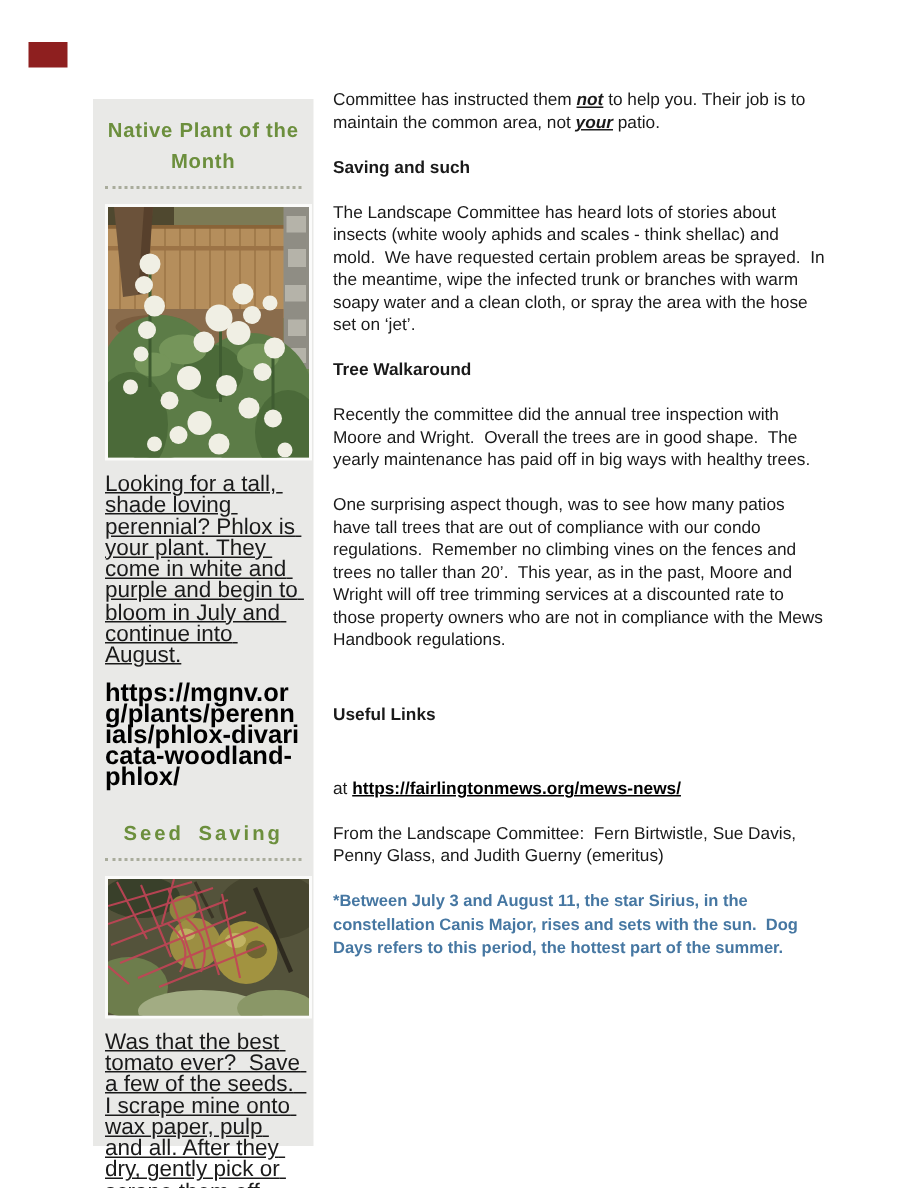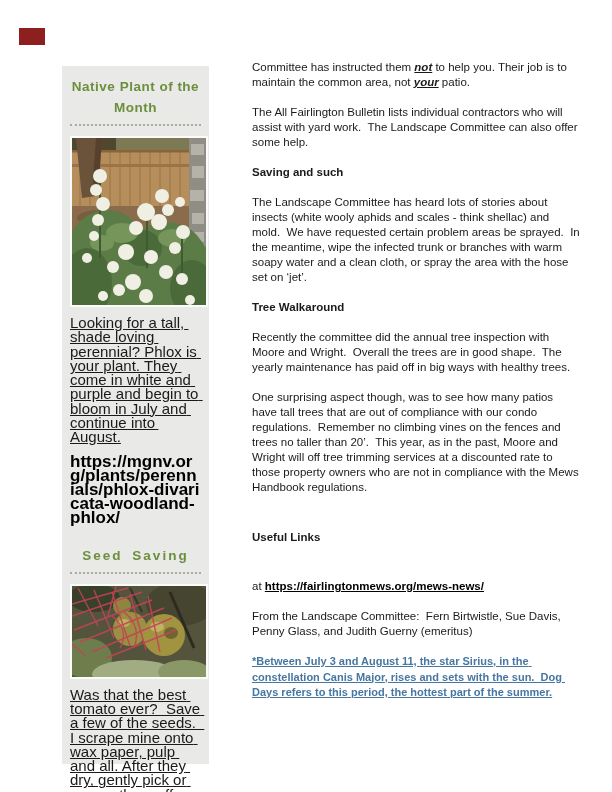--- a/index.html
+++ b/index.html
@@ -27,7 +27,7 @@
     color:#000;word-break:break-all;white-space:pre-wrap;cursor:pointer;
   }
   
-  .main{position:absolute;left:252px;top:60px;width:328px;font-size:11.5px;line-height:15px;}
+  .main{position:absolute;left:222px;top:60px;width:328px;font-size:11.5px;line-height:15px;}
   .main p{margin:0 0 15px 0;white-space:pre-wrap;}
   .main p.h{font-weight:bold;}
   .main p.h-links{margin-bottom:19px;margin-top:35px;}

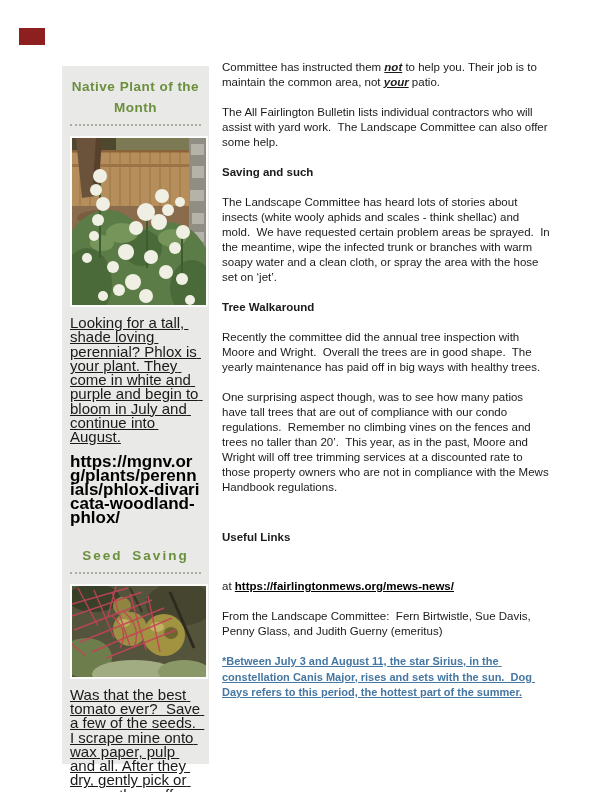--- a/index.html
+++ b/index.html
@@ -133,7 +133,6 @@
 
 <main class="main">
   <p><span>Committee has instructed them </span><span class="em">not</span><span> to help you. Their job is to maintain the common area, not </span><span class="em">your</span><span> patio.</span></p>
-  <p>The All Fairlington Bulletin lists individual contractors who will assist with yard work.  The Landscape Committee can also offer some help.</p>
   <p class="h">Saving and such</p>
   <p>The Landscape Committee has heard lots of stories about insects (white wooly aphids and scales - think shellac) and mold.  We have requested certain problem areas be sprayed.  In the meantime, wipe the infected trunk or branches with warm soapy water and a clean cloth, or spray the area with the hose set on ‘jet’.</p>
   <p class="h">Tree Walkaround</p>

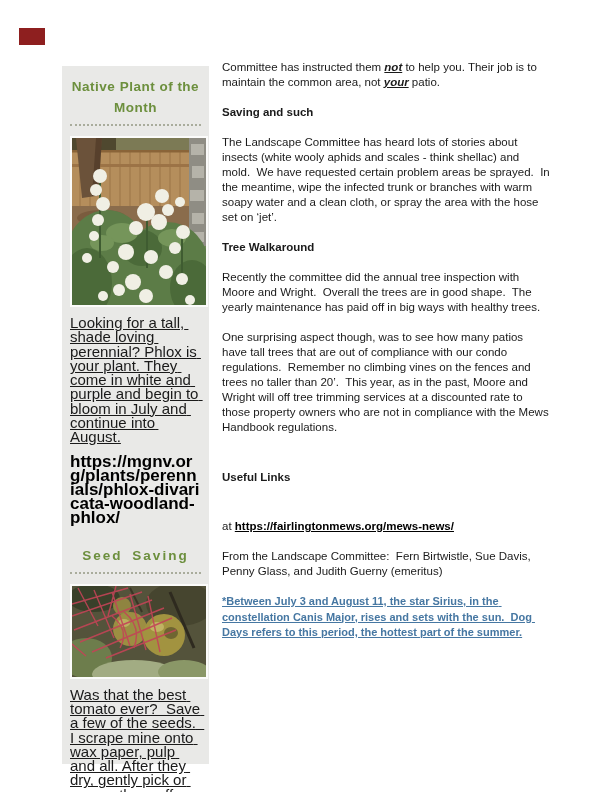--- a/index.html
+++ b/index.html
@@ -34,7 +34,7 @@
   .em{font-weight:bold;font-style:italic;text-decoration:underline;}
   a.link{font-weight:bold;text-decoration:underline;color:#000;cursor:pointer;}
   .committee{margin-top:3px;}
-  .footnote{margin-top:-6px;color:#4677a2;font-weight:bold;font-size:11px;line-height:15.5px;text-decoration:underline;}
+  .footnote{margin-top:-6px;color:#4677a2;font-weight:bold;font-size:11px;line-height:15.5px;}
 </style>
 </head>
 <body>

